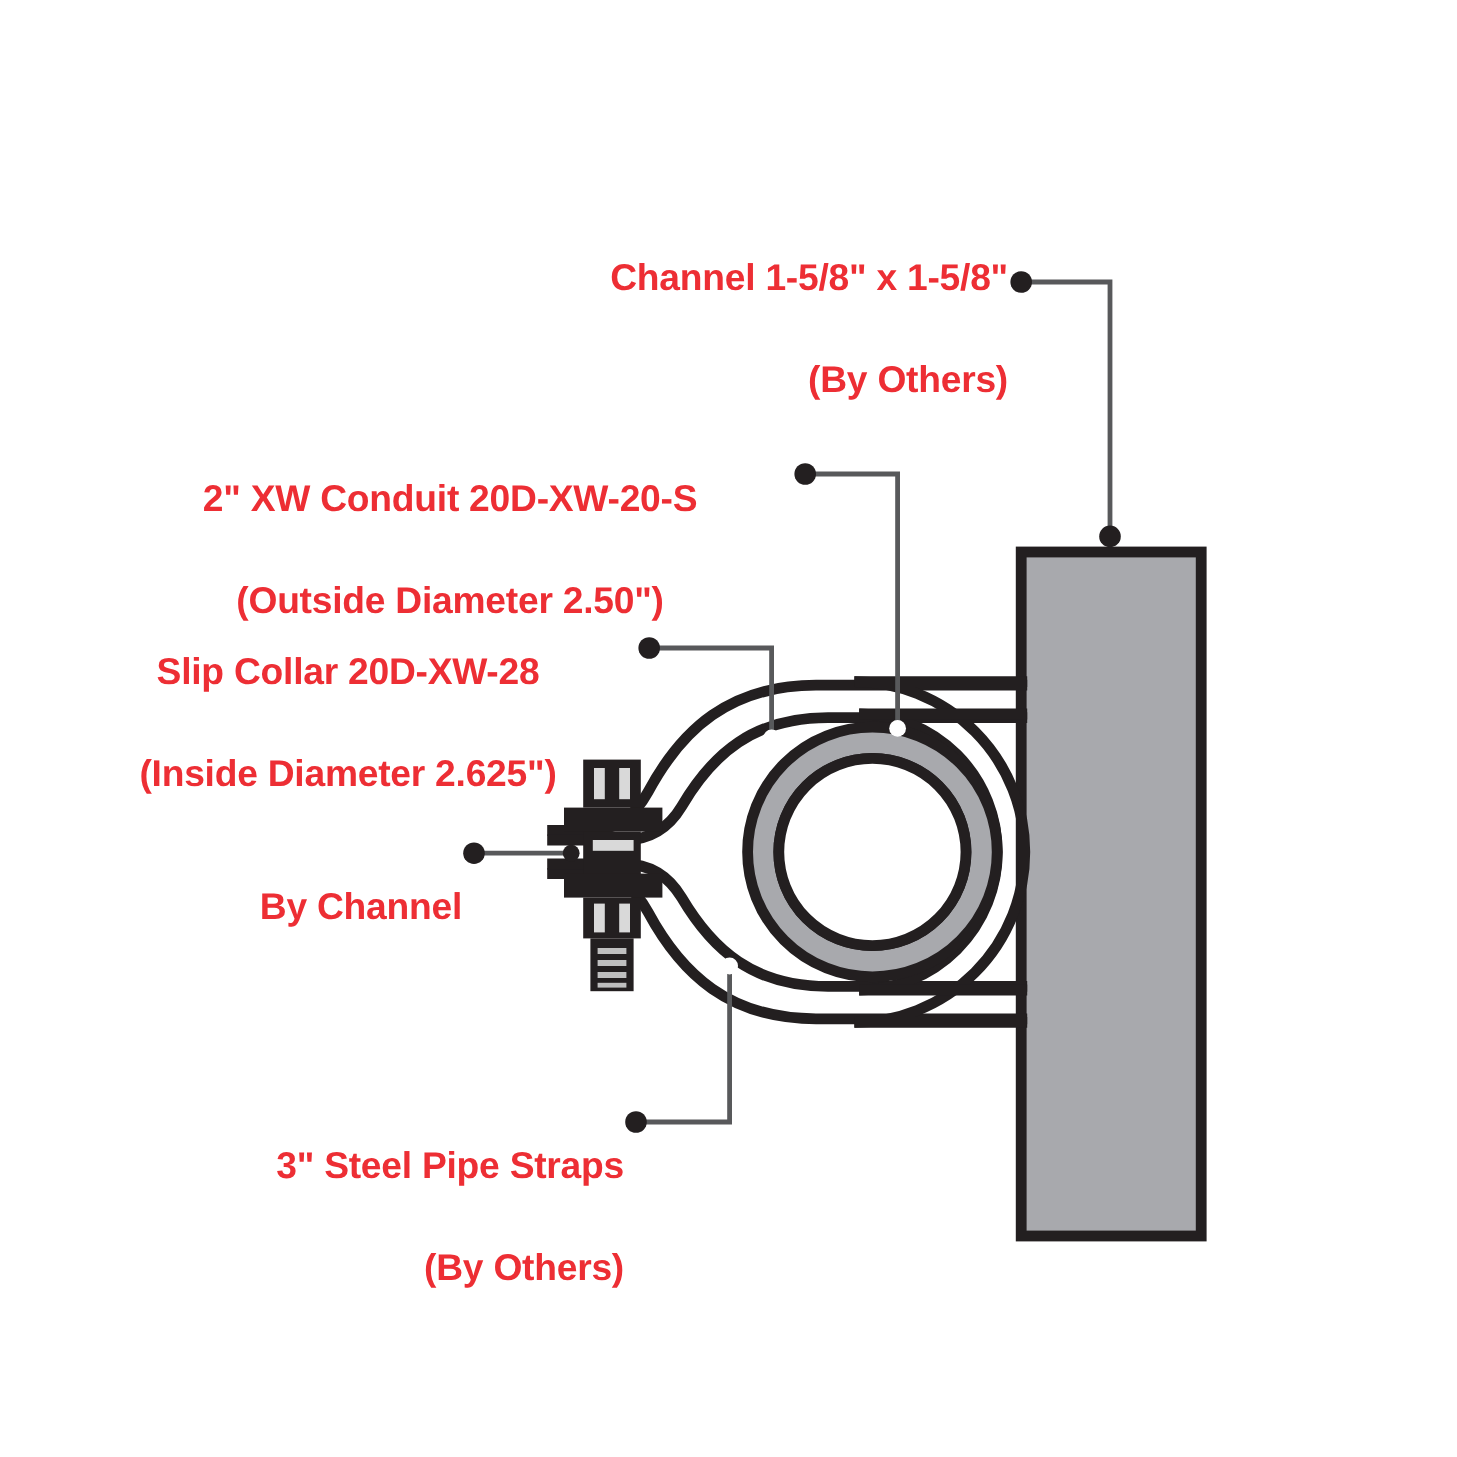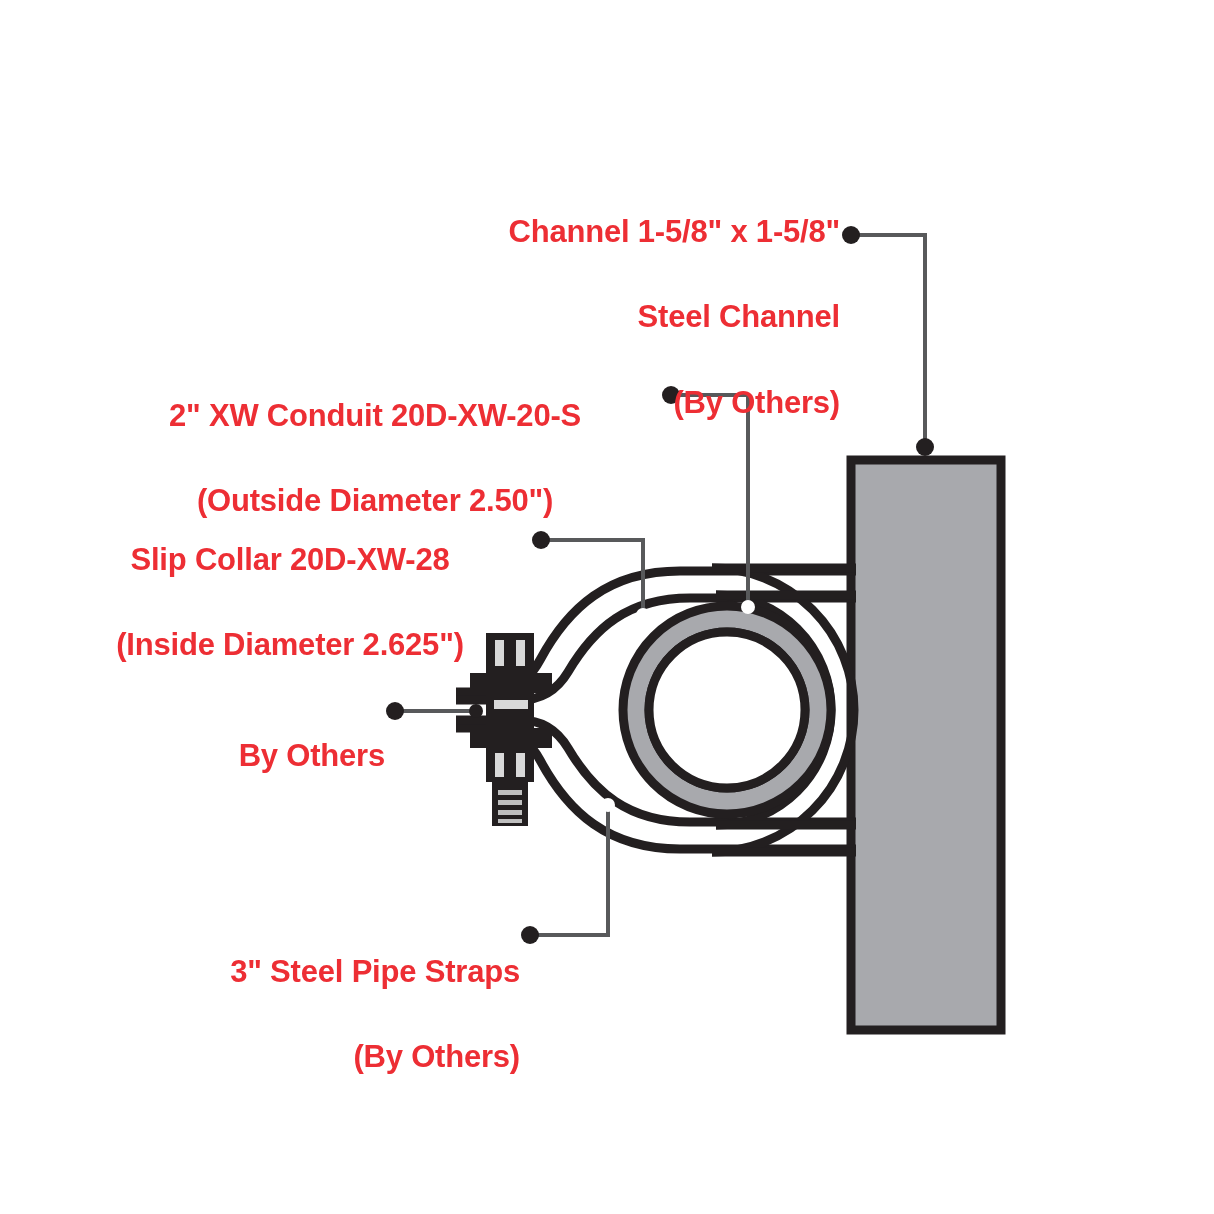--- a/index.html
+++ b/index.html
@@ -171,7 +171,6 @@
 
   <div class="callout align-right" id="callout-channel">
     <span class="callout-line">Channel 1-5/8" x 1-5/8"</span>
-    <span class="callout-line">Steel Channel</span>
     <span class="callout-line">(By Others)</span>
   </div>
 

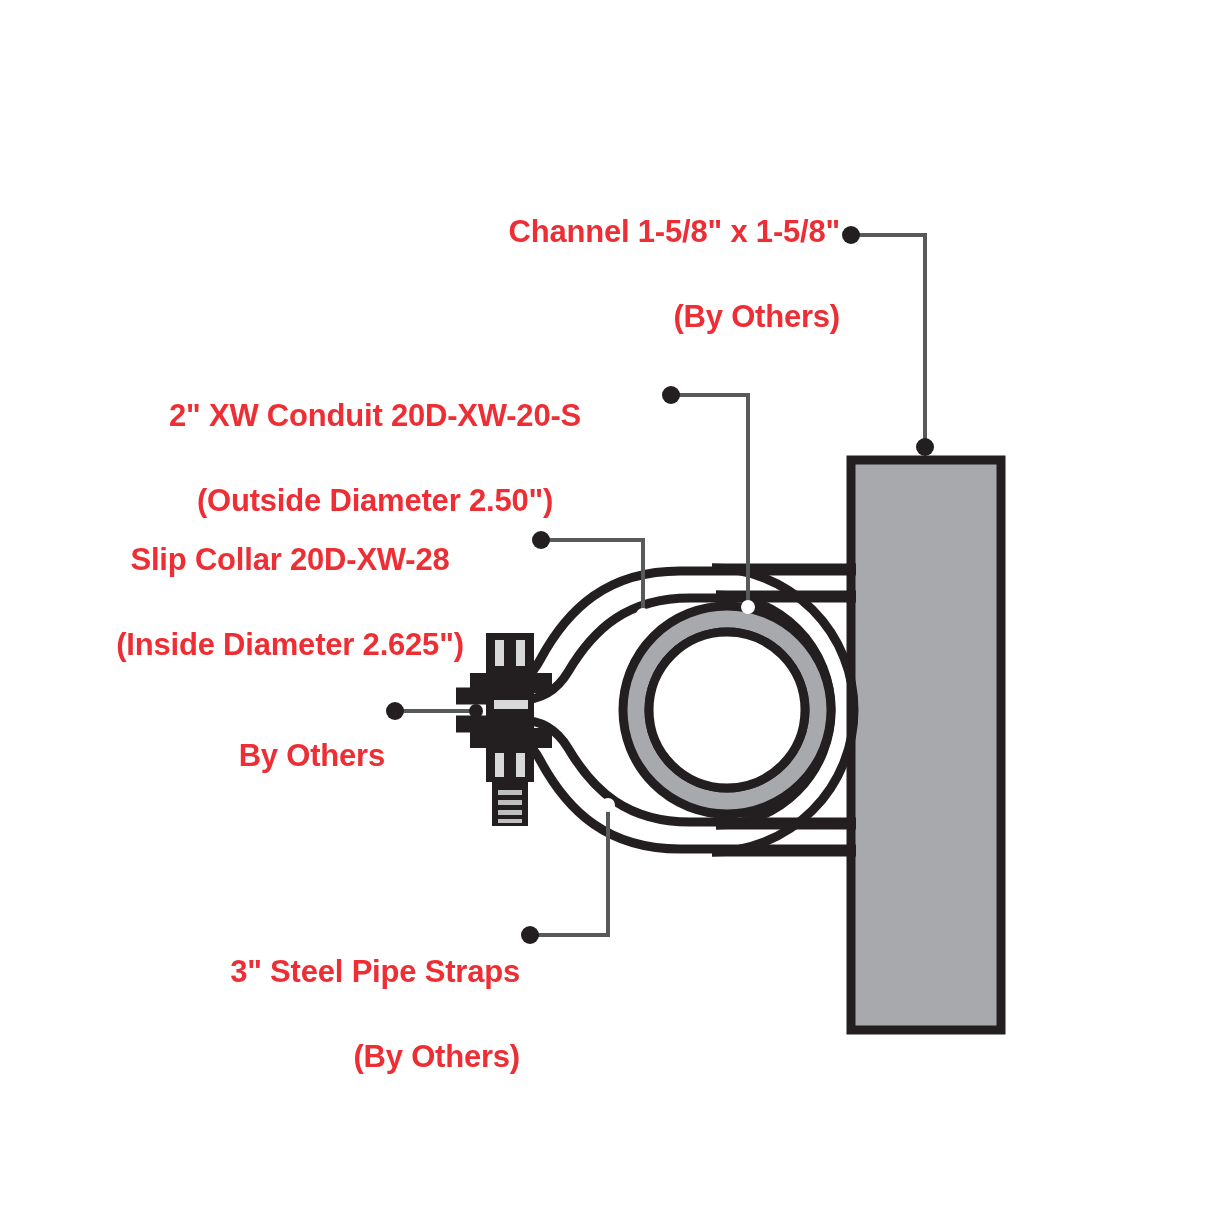--- a/index.html
+++ b/index.html
@@ -185,7 +185,7 @@
   </div>
 
   <div class="callout align-right" id="callout-byothers">
-    <span class="callout-line">By Others</span>
+    <span class="callout-line">By Channel</span>
   </div>
 
   <div class="callout align-right" id="callout-straps">

